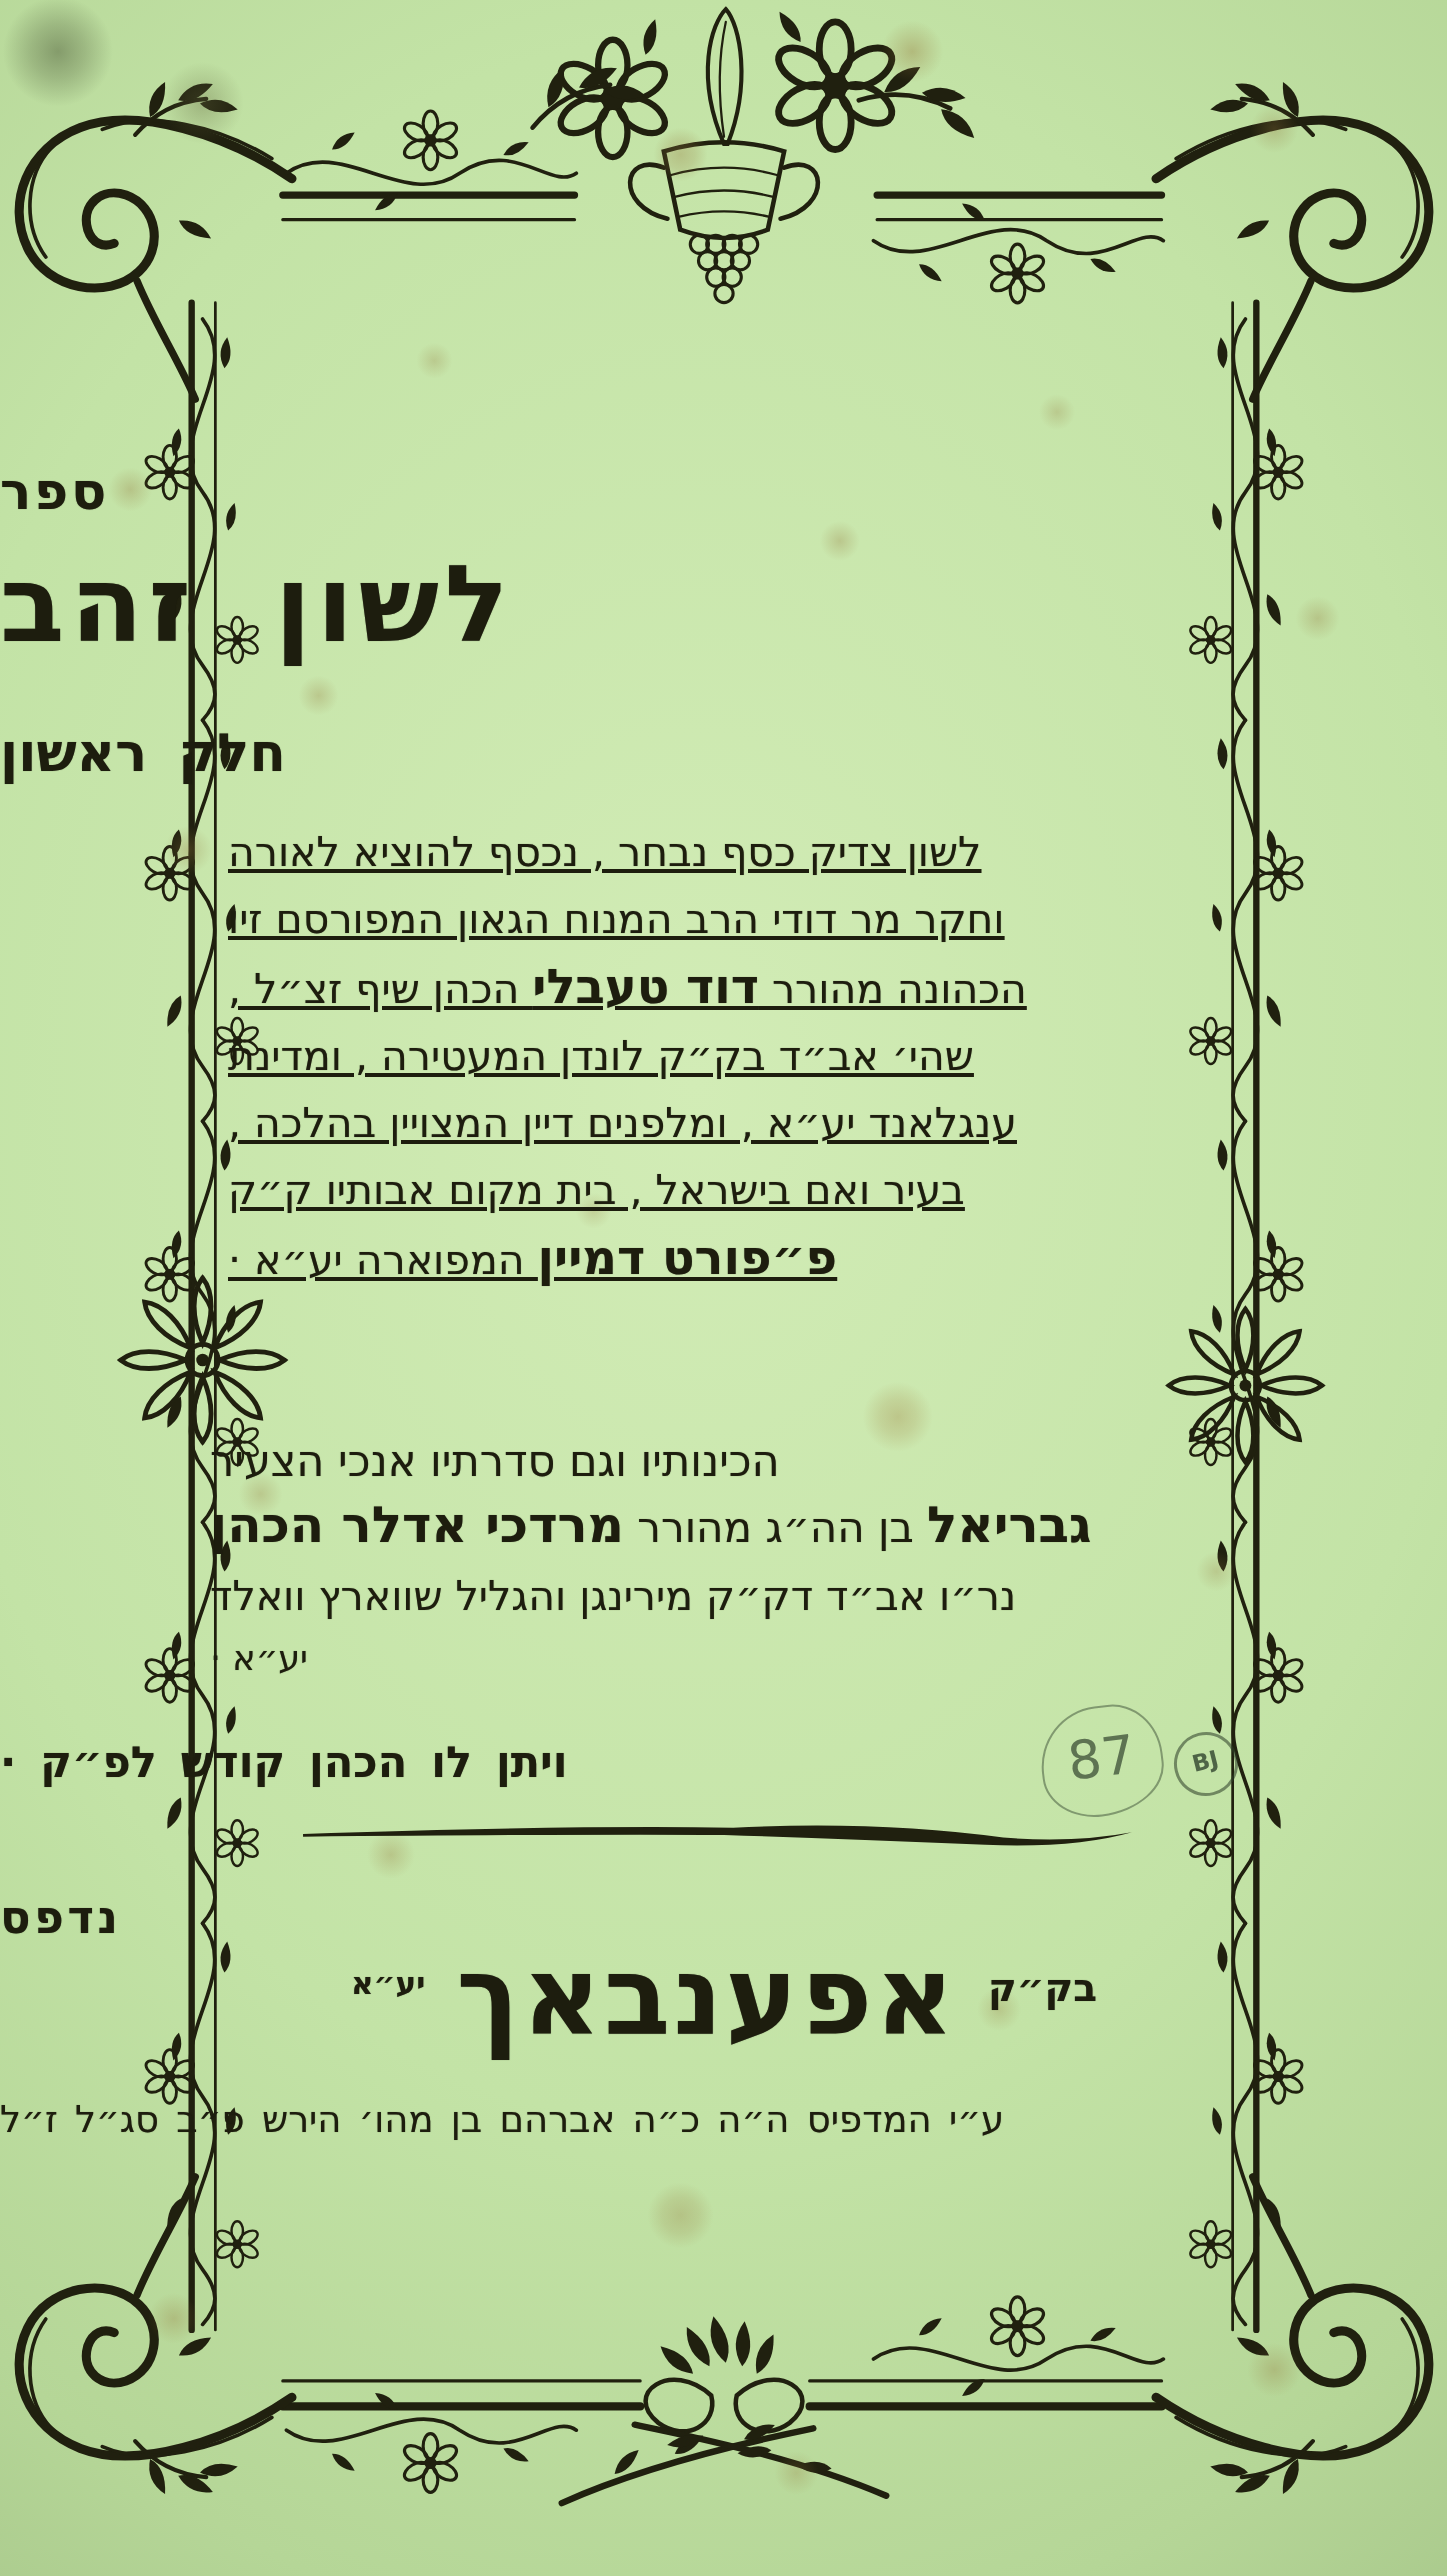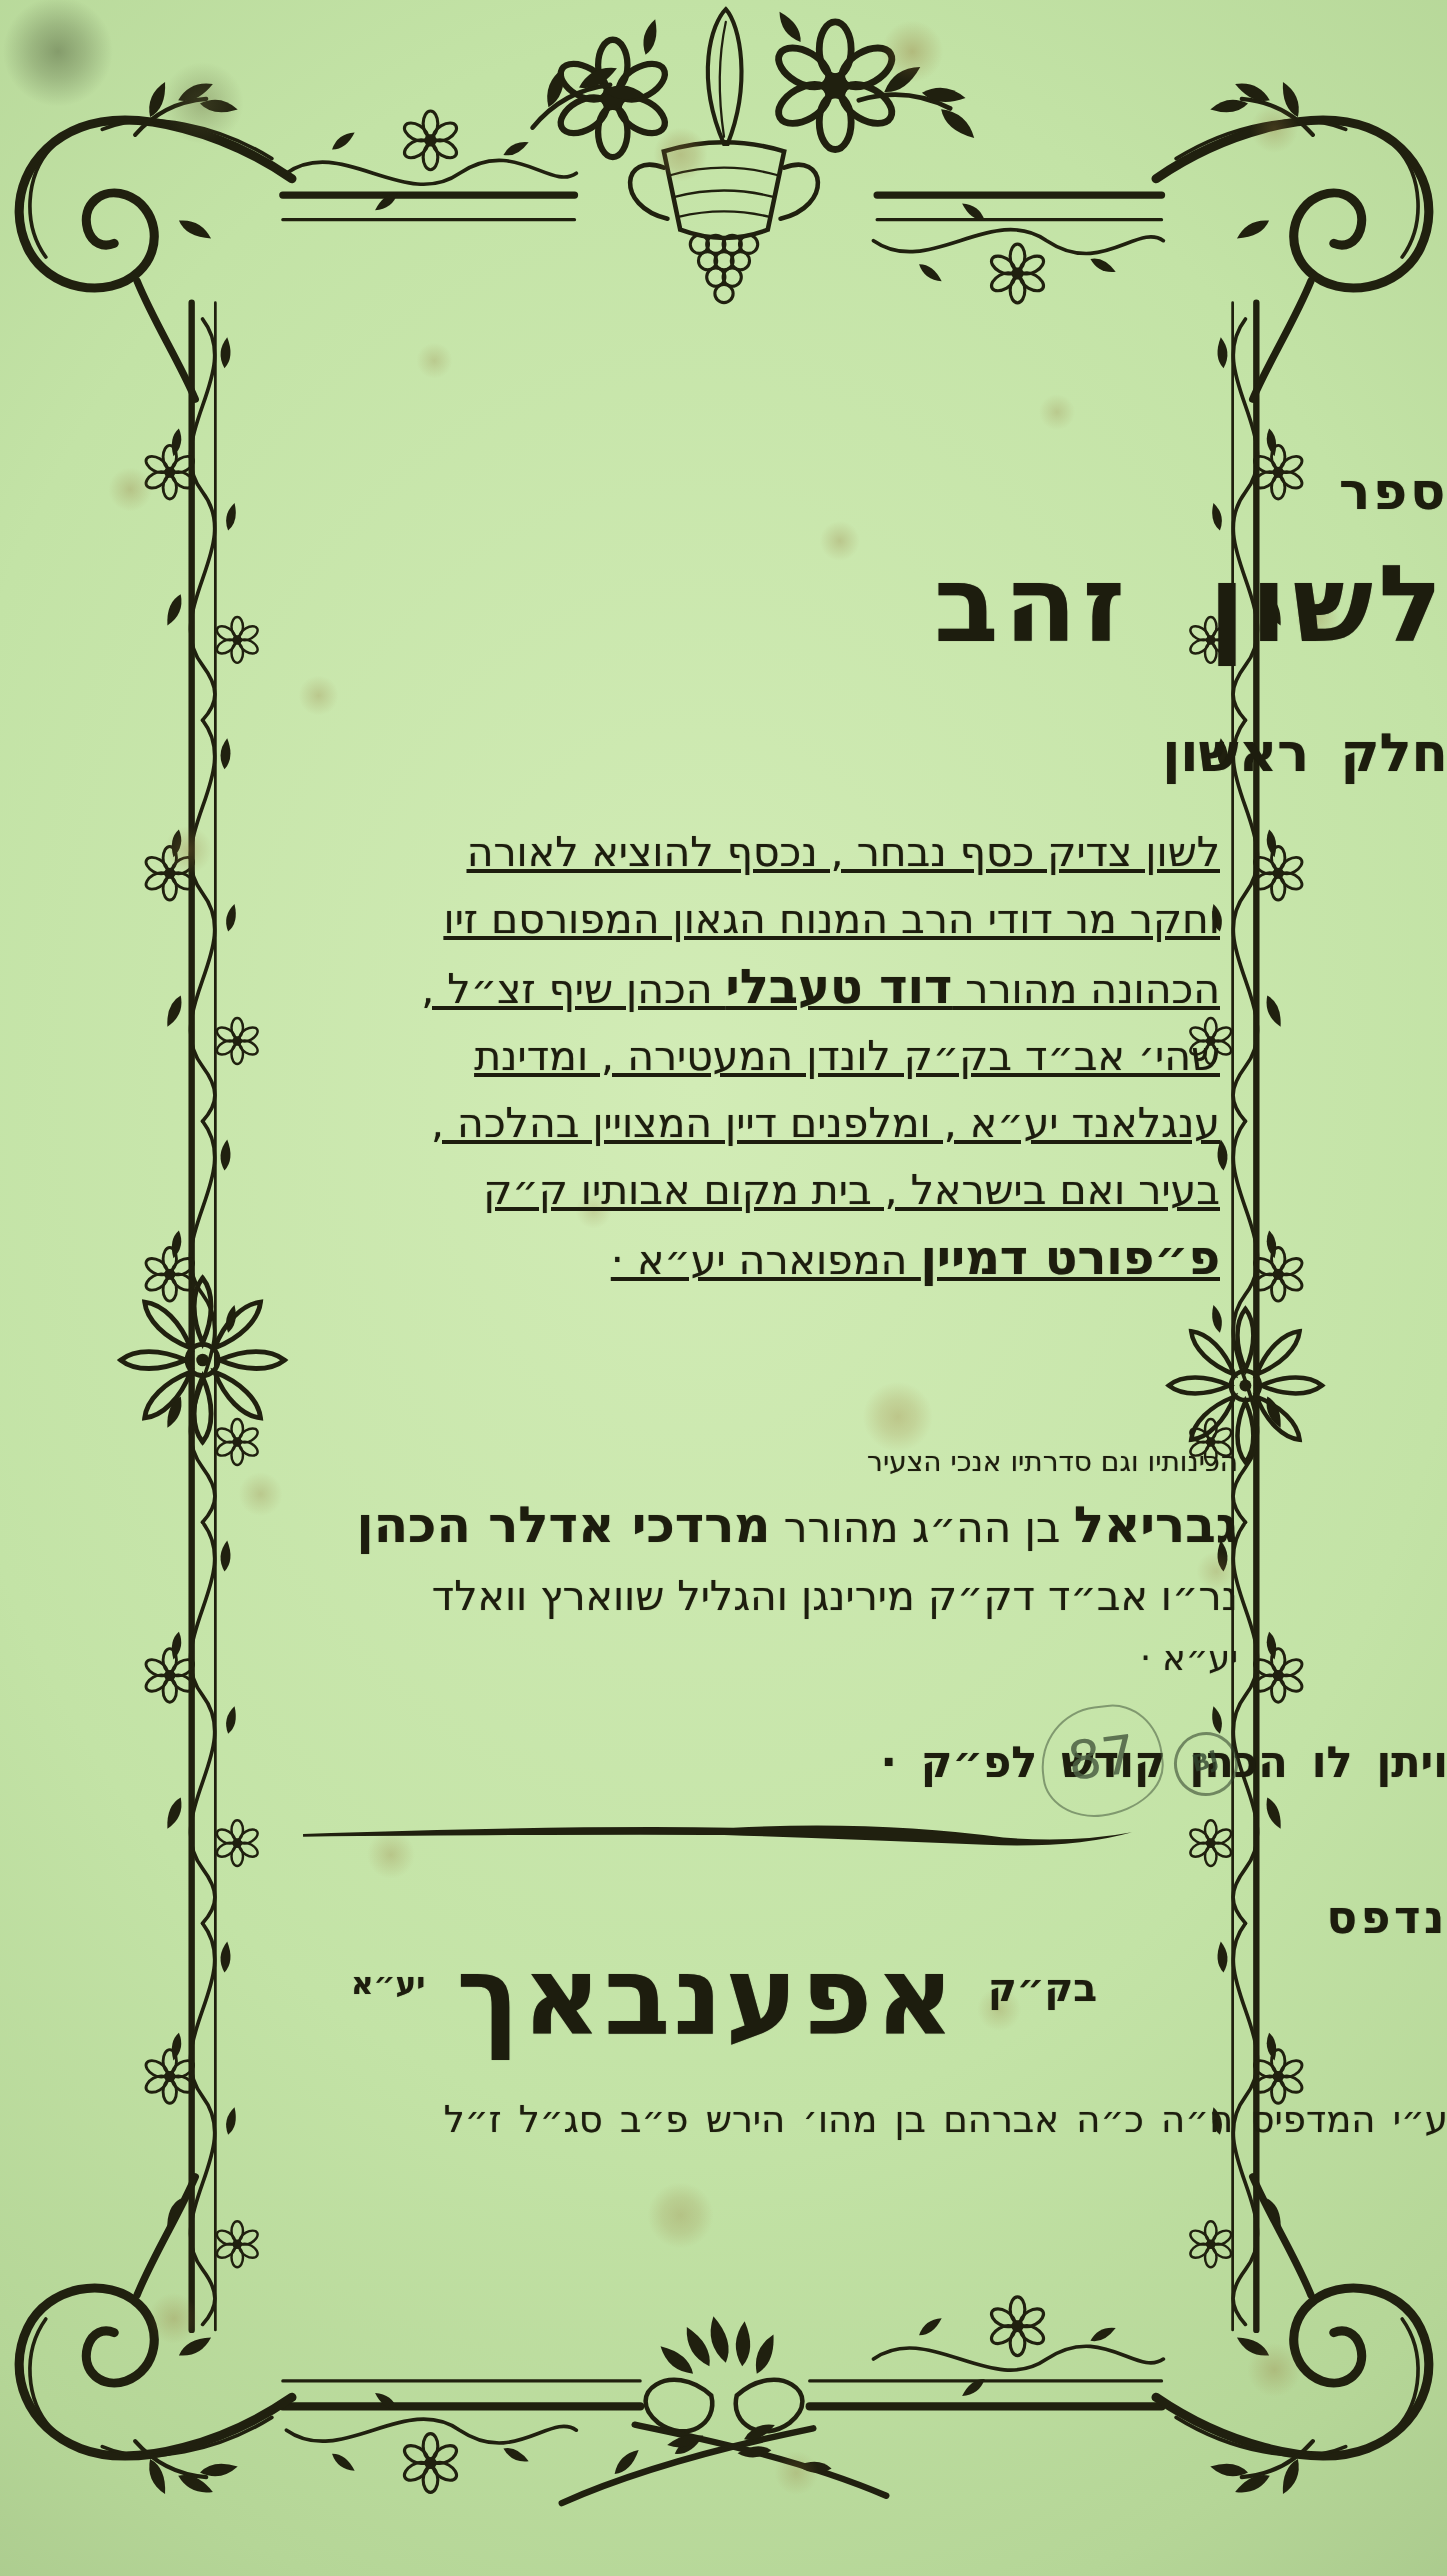--- a/index.html
+++ b/index.html
@@ -36,7 +36,7 @@
   
   svg.border{position:absolute;inset:0;width:100%;height:100%;}
   
-  .content{position:absolute;inset:0;text-align:right;text-shadow:0 0 0.9px rgba(25,25,12,.55);}
+  .content{position:absolute;inset:0;text-align:left;text-shadow:0 0 0.9px rgba(25,25,12,.55);}
   .sefer{position:absolute;top:461px;left:0;right:0;font-size:52px;font-weight:700;letter-spacing:2.7px;}
   .title{position:absolute;top:543px;left:0;right:0;margin:0;font-size:106px;font-weight:800;letter-spacing:5.5px;word-spacing:36px;}
   .part{position:absolute;top:722px;left:0;right:0;font-size:53px;font-weight:600;word-spacing:12.8px;}

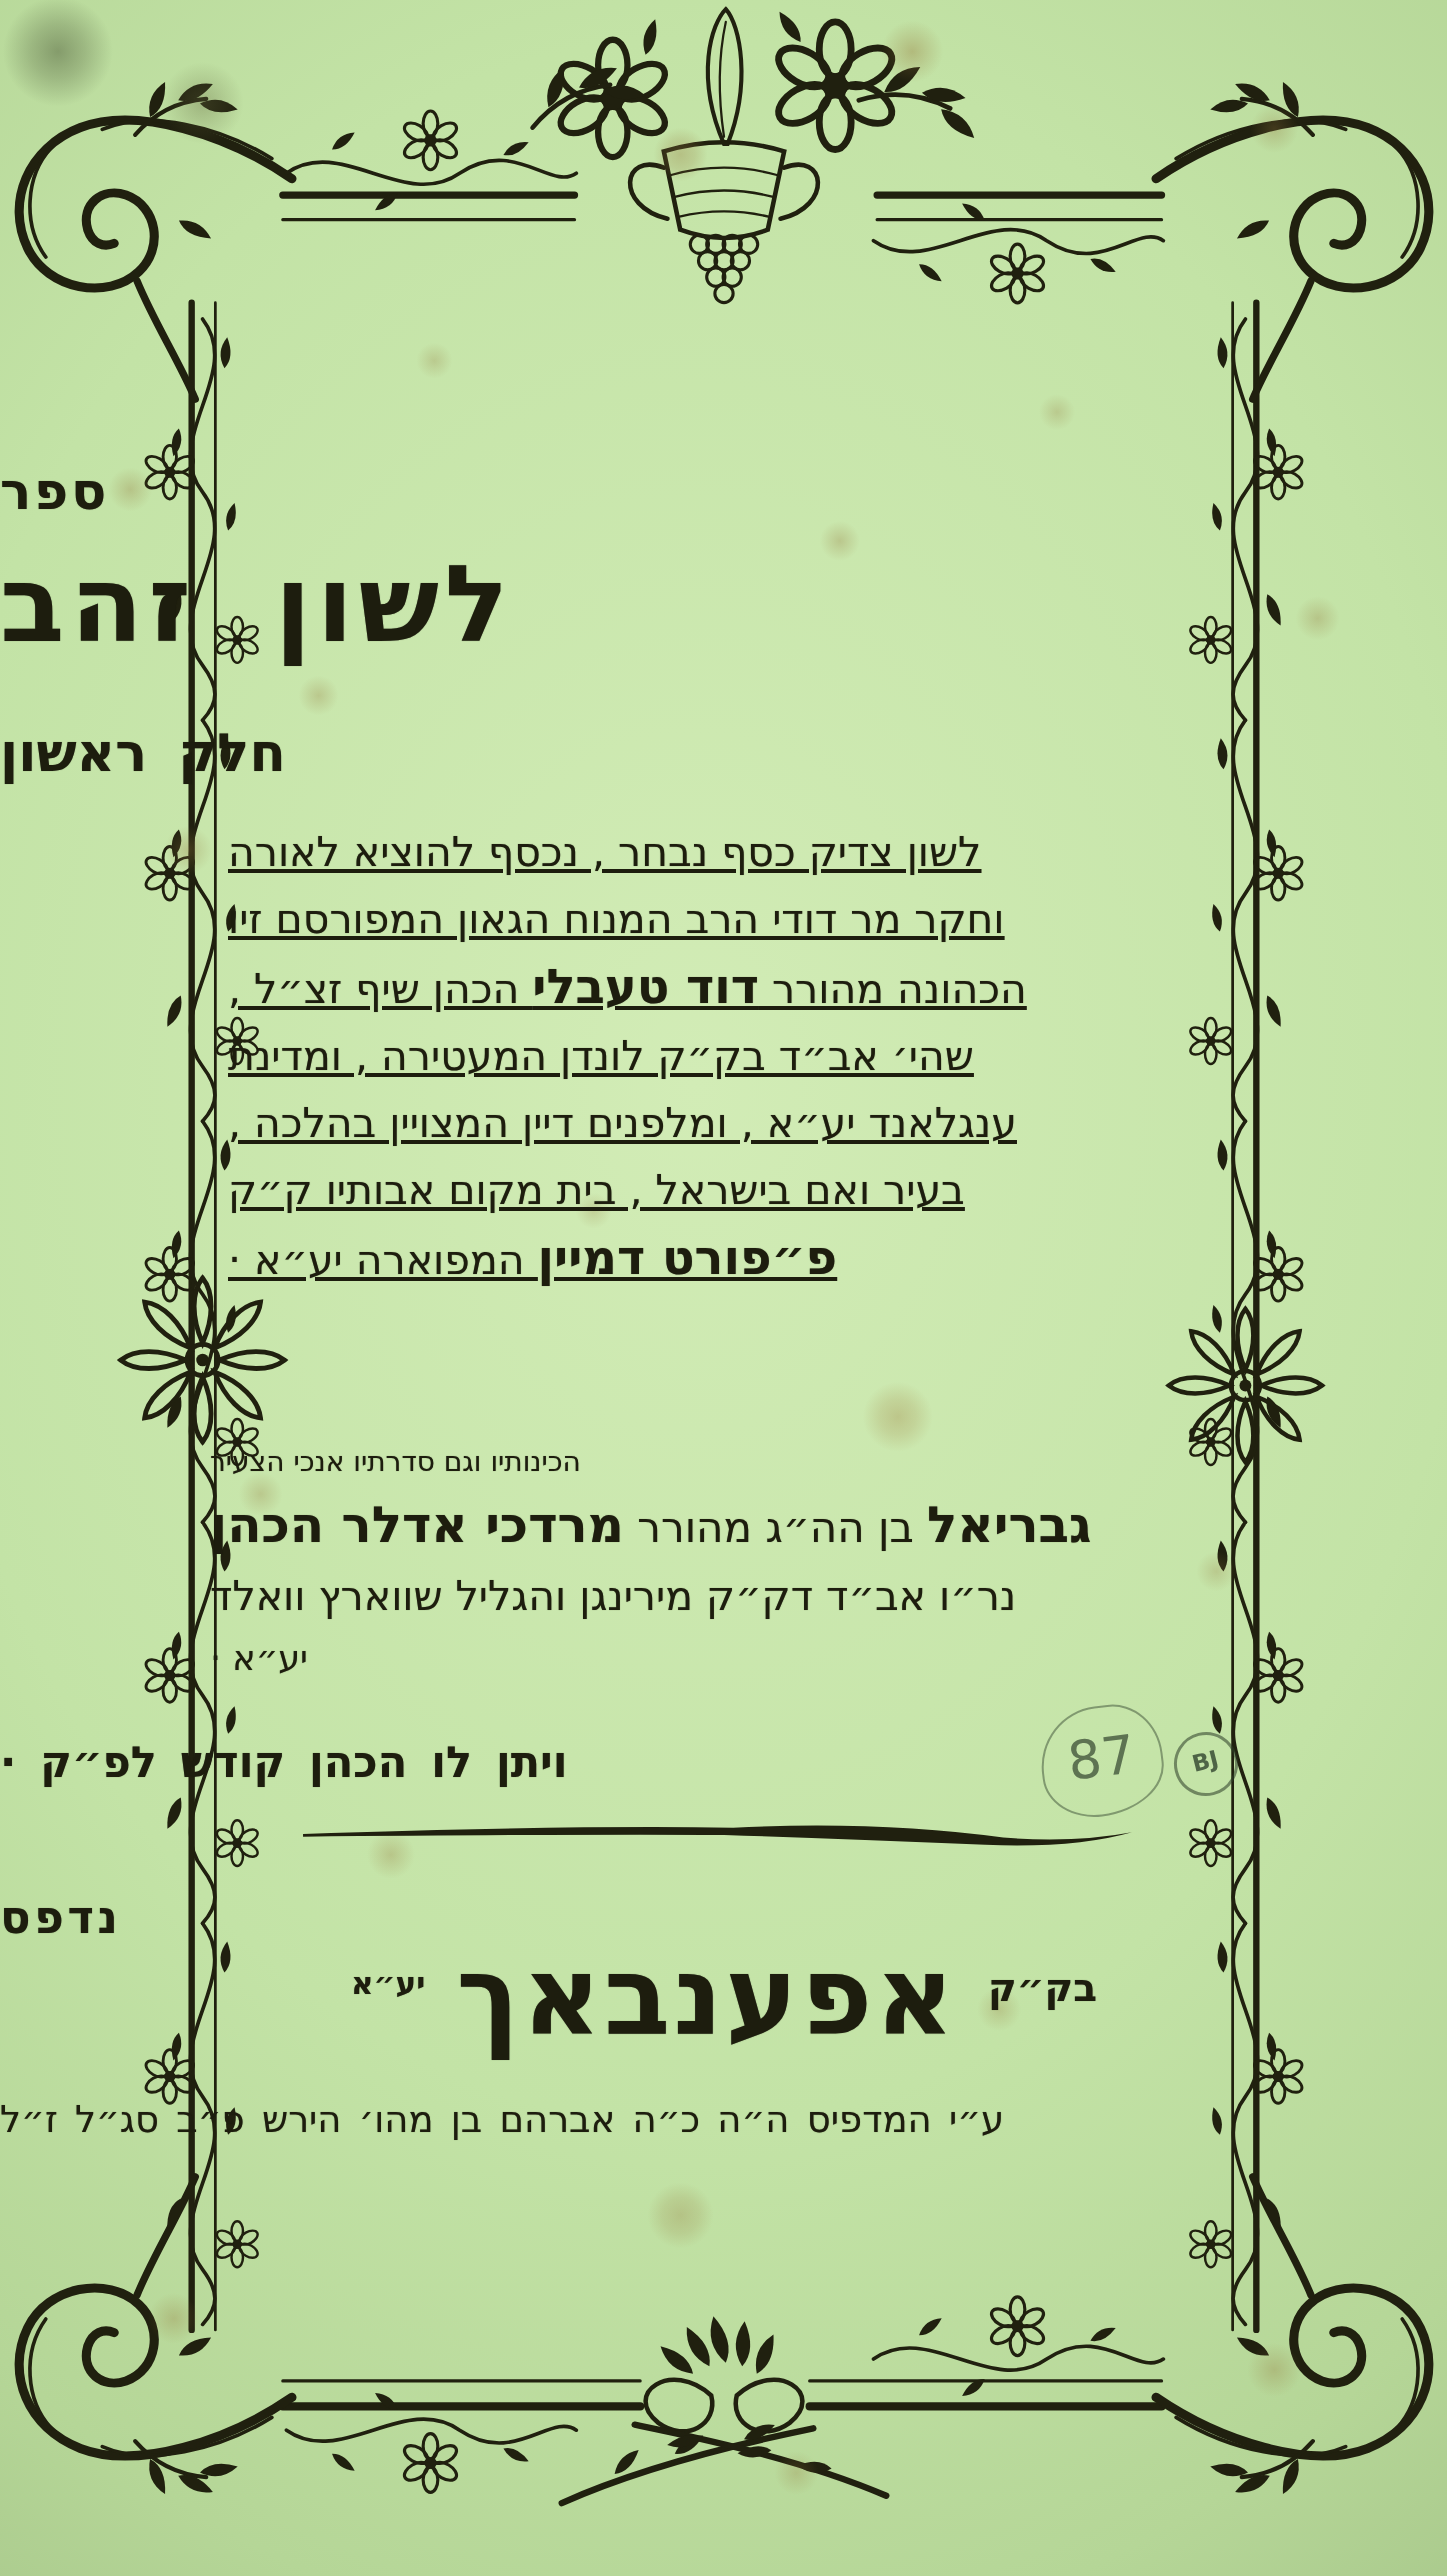--- a/index.html
+++ b/index.html
@@ -45,7 +45,7 @@
   .desc .em{font-size:48px;font-weight:800;margin-top:39px;}
   .editor{position:absolute;top:1433px;left:210px;right:210px;}
   .editor .tline{white-space:nowrap;}
-  .editor .tline:nth-child(1){font-size:28px;line-height:57px;}
+  .editor .tline:nth-child(1){font-size:43px;line-height:57px;}
   .editor .tline:nth-child(2){font-size:42px;line-height:71px;}
   .editor .tline:nth-child(2) .em{font-size:50px;font-weight:800;}
   .editor .tline:nth-child(3){font-size:41px;line-height:67px;}

